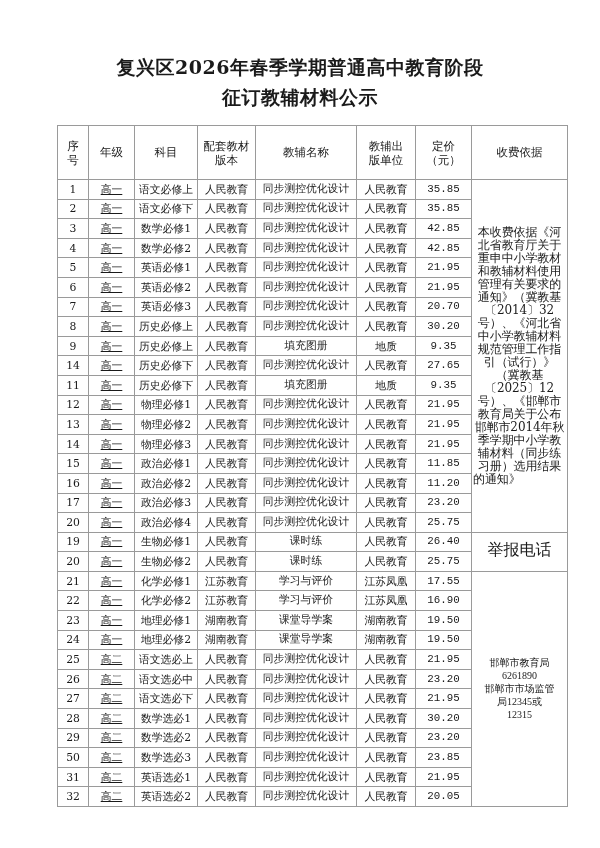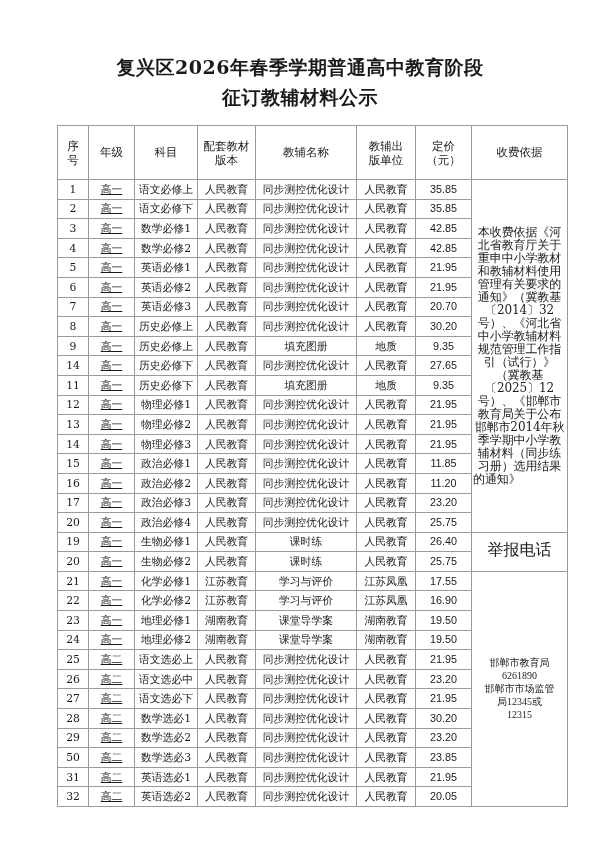--- a/index.html
+++ b/index.html
@@ -70,7 +70,7 @@
   td.c-gr   { width: 43px; text-decoration: underline; }
   td.c-sub  { width: 60px; margin-top: 7px; }
   td.c-ver  { width: 55px; }
-  td.c-name { width: 98px; }
+  td.c-name { width: 98px; font-family: Liberation Mono, monospace; }
   td.c-pub  { width: 56px; }
   td.c-price{ width: 53px; font-family: Liberation Sans, sans-serif; }
   td.c-basis{ width: 93px; }

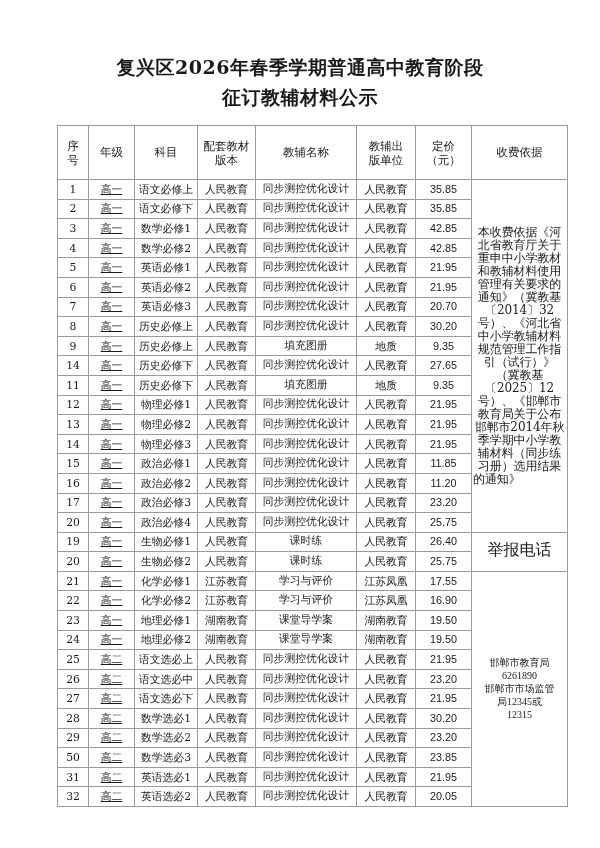--- a/index.html
+++ b/index.html
@@ -72,7 +72,7 @@
   td.c-ver  { width: 55px; }
   td.c-name { width: 98px; font-family: Liberation Mono, monospace; }
   td.c-pub  { width: 56px; }
-  td.c-price{ width: 53px; font-family: Liberation Sans, sans-serif; }
+  td.c-price{ width: 53px; font-family: Liberation Mono, monospace; }
   td.c-basis{ width: 93px; }
 
   th.c-no   { width: 28px; }

